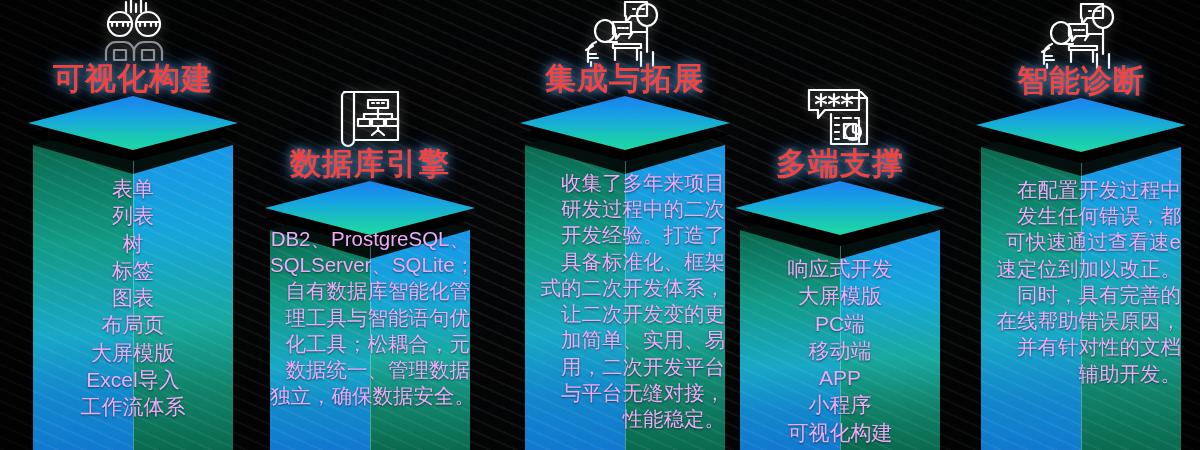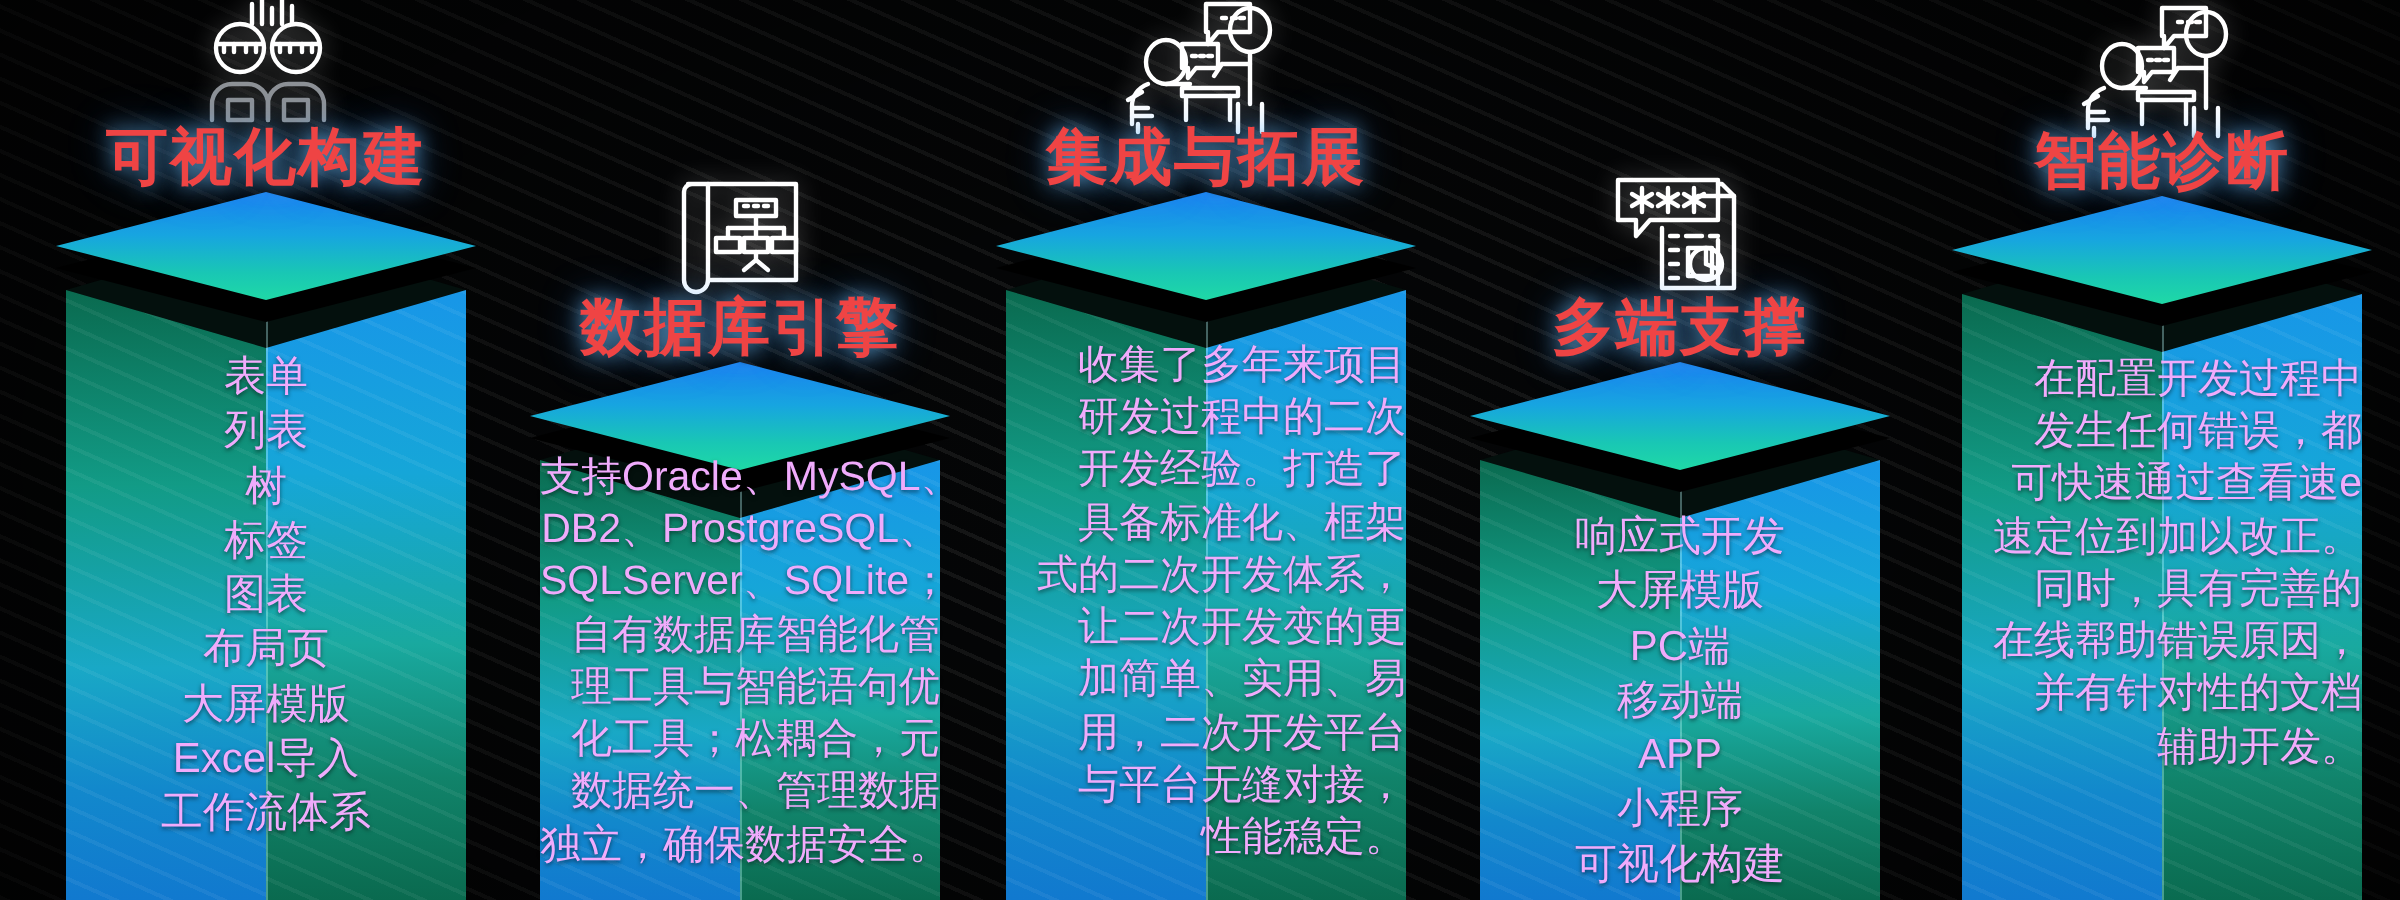--- a/index.html
+++ b/index.html
@@ -212,7 +212,7 @@
         <div class="line">独立，确保数据安全。</div>
       </div>
     </div>
-    <div class="col" style="left: 503px; top: 0px; width: 200px; height: 450px;">
+    <div class="col" style="left: 525px; top: 0px; width: 200px; height: 450px;">
       <div class="box" style="top: 116px; height: 334px;">
         <div class="top"></div>
         <div class="body">

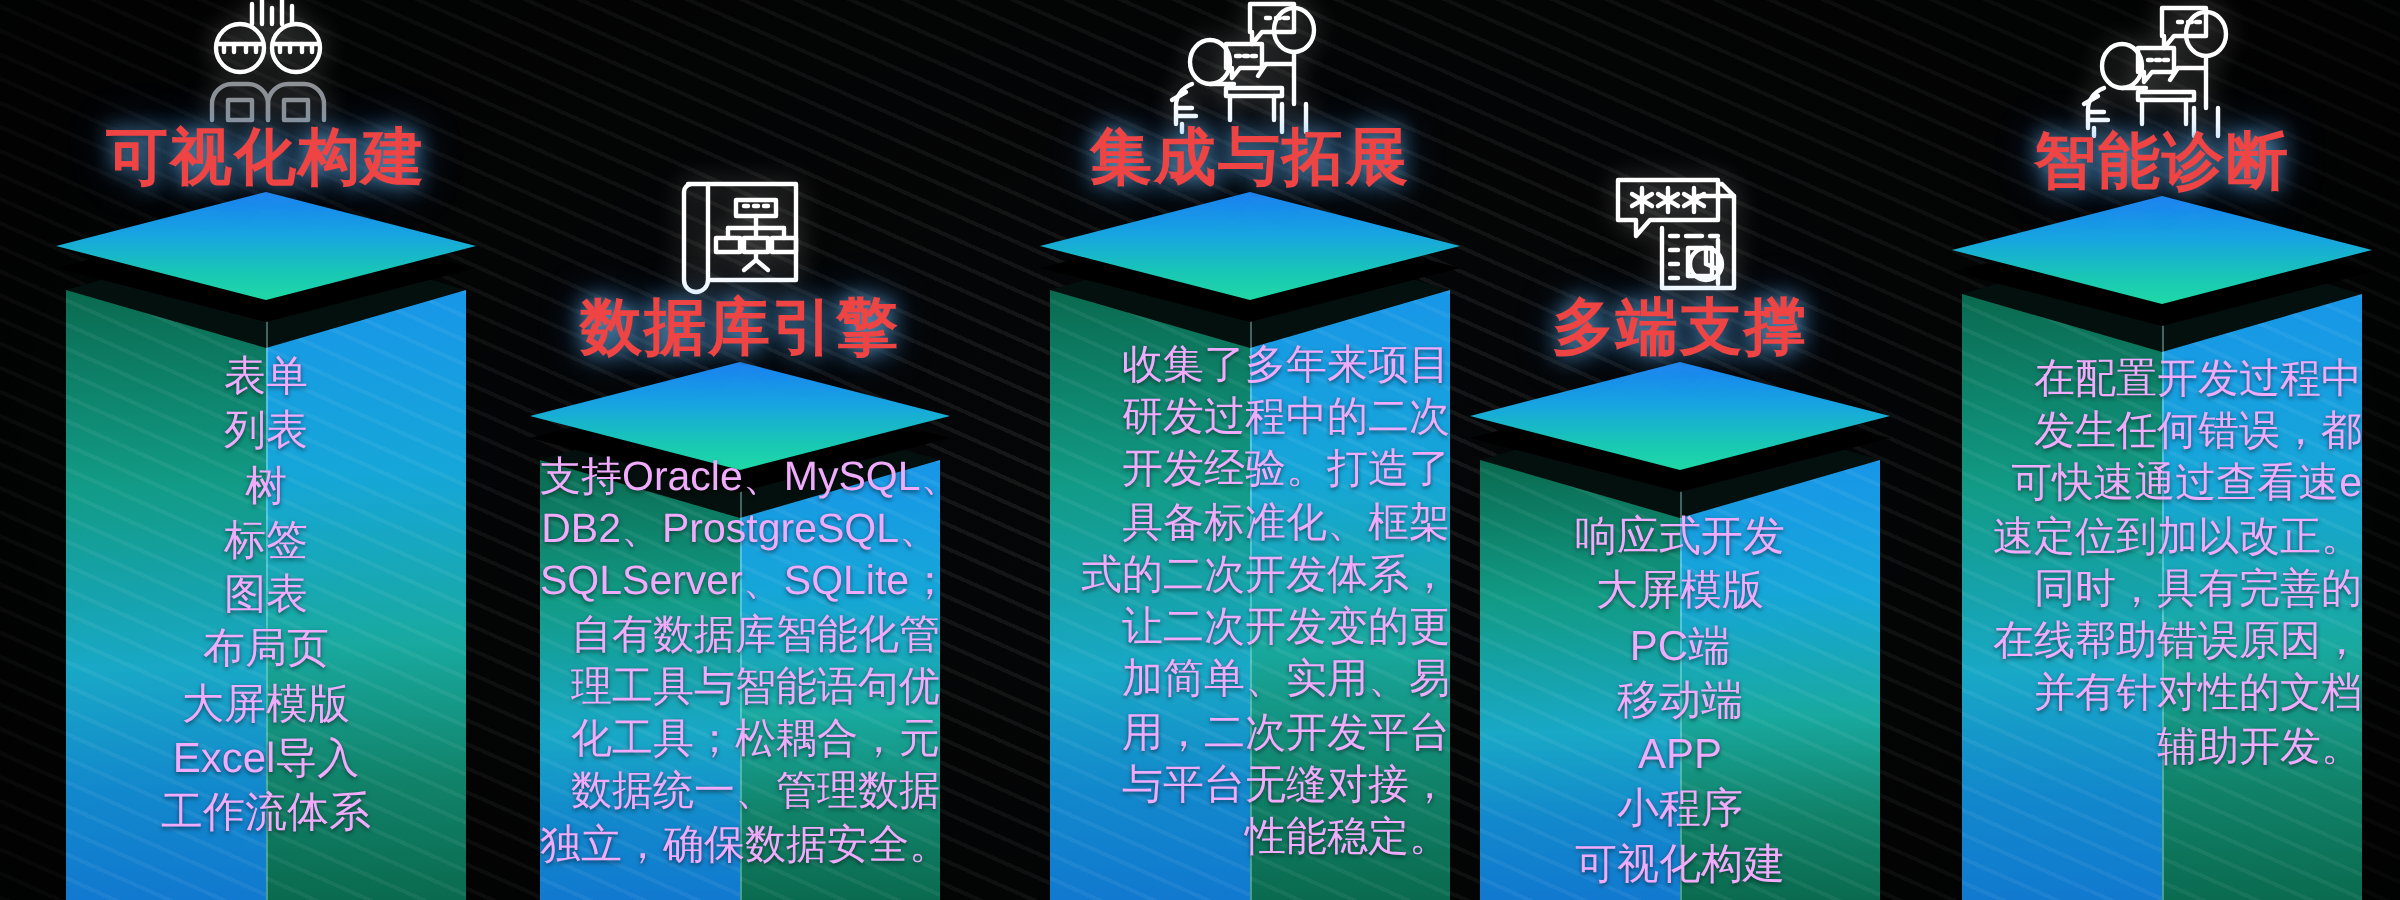--- a/index.html
+++ b/index.html
@@ -202,7 +202,6 @@
       </div>
       <div class="col-title" style="top: 143px;">数据库引擎</div>
       <div class="col-body para" style="top: 226px;">
-        <div class="line">支持Oracle、MySQL、</div>
         <div class="line">DB2、ProstgreSQL、</div>
         <div class="line">SQLServer、SQLite；</div>
         <div class="line">自有数据库智能化管</div>

